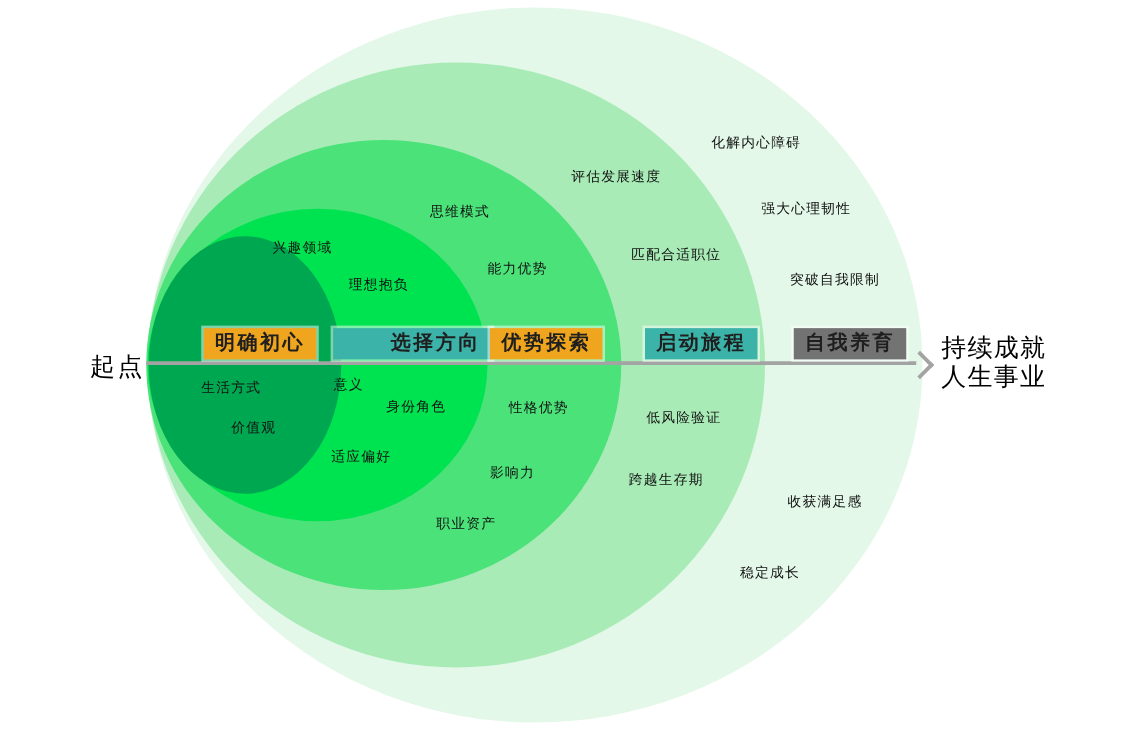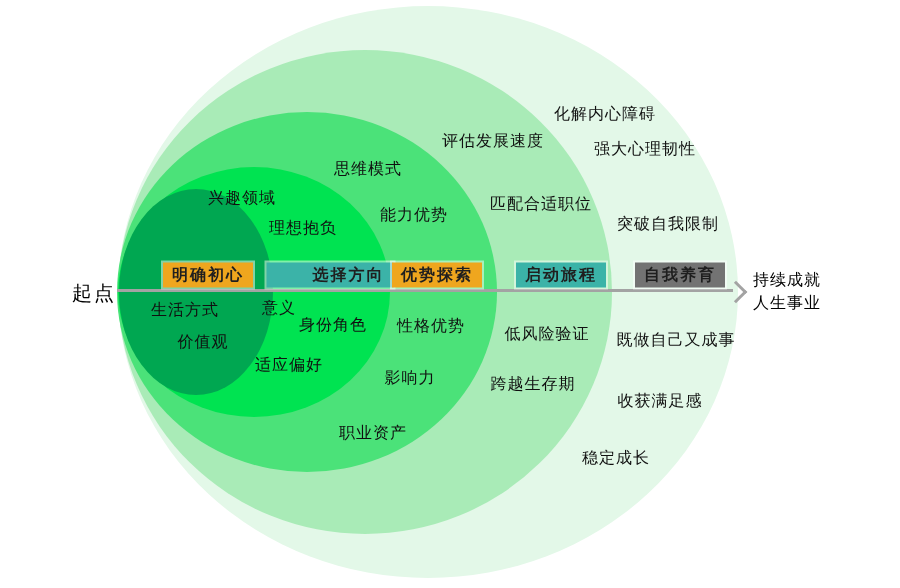--- a/index.html
+++ b/index.html
@@ -10,7 +10,7 @@
   .ring{position:absolute;border-radius:50%;}
   .sat{
     position:absolute;transform:translate(-50%,-50%);
-    font-size:16px;letter-spacing:1px;color:#101010;white-space:nowrap;
+    font-size:11px;letter-spacing:1px;color:#101010;white-space:nowrap;
   }
   .stage{
     position:absolute;transform:translate(-50%,-50%);

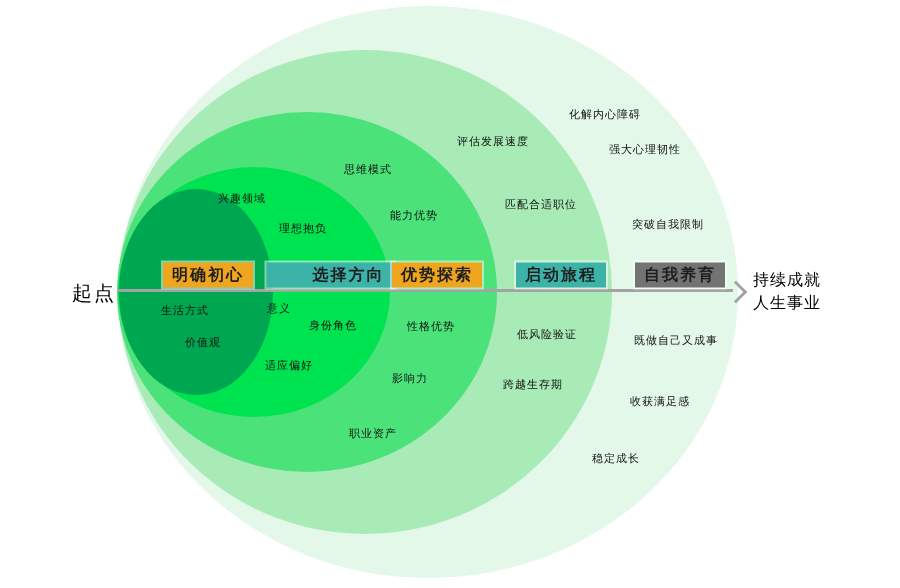--- a/index.html
+++ b/index.html
@@ -59,7 +59,7 @@
 
   <div class="sat" style="left:605px;top:114px;">化解内心障碍</div>
   <div class="sat" style="left:493px;top:141px;">评估发展速度</div>
-  <div class="sat" style="left:645px;top:149px;">强大心理韧性</div>
+  <div class="sat" style="left:645px;top:167px;">强大心理韧性</div>
   <div class="sat" style="left:368px;top:169px;">思维模式</div>
   <div class="sat" style="left:242px;top:198px;">兴趣领域</div>
   <div class="sat" style="left:303px;top:228px;">理想抱负</div>

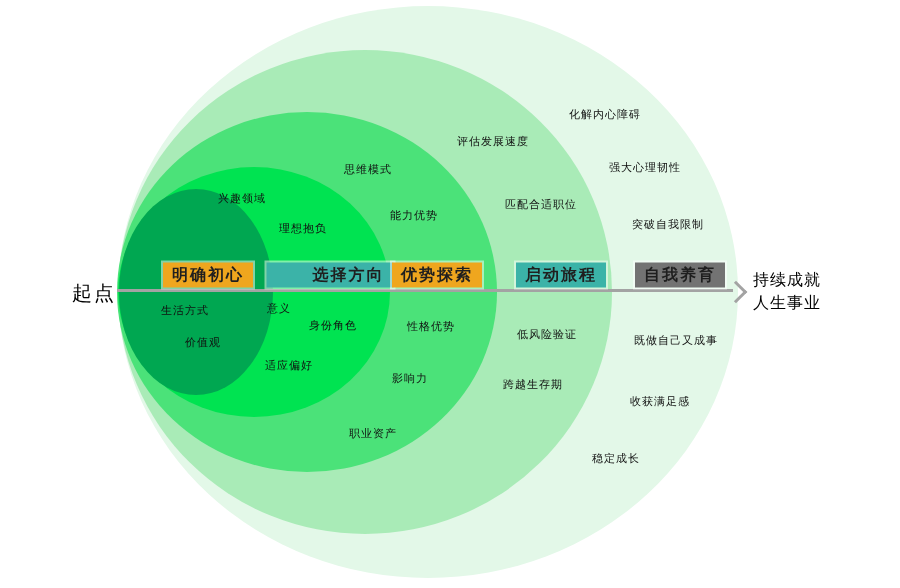--- a/index.html
+++ b/index.html
@@ -28,7 +28,7 @@
     position:absolute;left:72px;top:280px;font-size:20px;letter-spacing:2px;color:#000;text-align:center;
   }
   .axis-end{
-    position:absolute;left:753px;top:268px;font-size:16px;line-height:23px;
+    position:absolute;left:753px;top:268px;font-size:20px;line-height:23px;
     letter-spacing:1px;color:#000;white-space:nowrap;
   }
 </style>

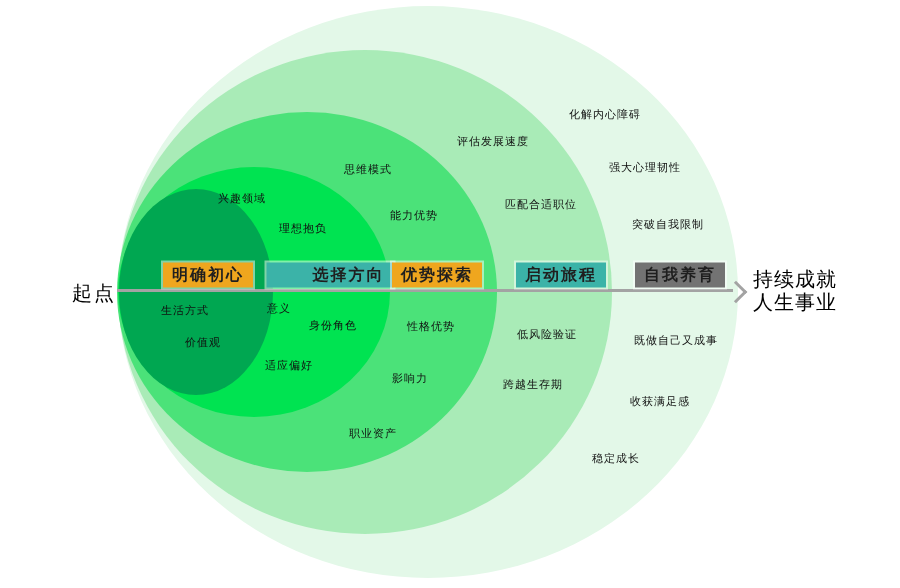--- a/index.html
+++ b/index.html
@@ -76,7 +76,6 @@
   <div class="sat" style="left:373px;top:433px;">职业资产</div>
   <div class="sat" style="left:547px;top:334px;">低风险验证</div>
   <div class="sat" style="left:533px;top:384px;">跨越生存期</div>
-  <div class="sat" style="left:676px;top:340px;">既做自己又成事</div>
   <div class="sat" style="left:660px;top:401px;">收获满足感</div>
   <div class="sat" style="left:616px;top:458px;">稳定成长</div>
 

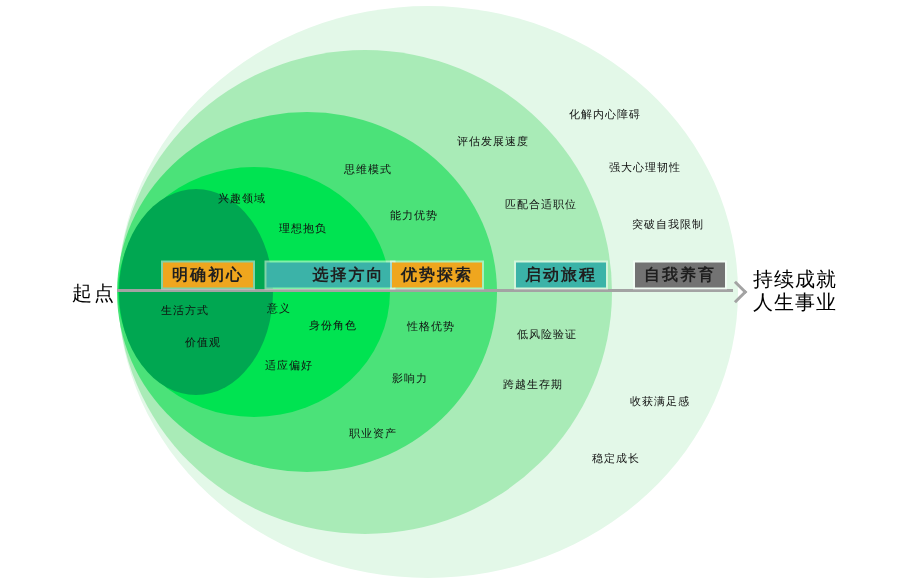--- a/index.html
+++ b/index.html
@@ -73,7 +73,7 @@
   <div class="sat" style="left:289px;top:365px;">适应偏好</div>
   <div class="sat" style="left:431px;top:326px;">性格优势</div>
   <div class="sat" style="left:410px;top:378px;">影响力</div>
-  <div class="sat" style="left:373px;top:433px;">职业资产</div>
+  <div class="sat" style="left:373px;top:419px;">职业资产</div>
   <div class="sat" style="left:547px;top:334px;">低风险验证</div>
   <div class="sat" style="left:533px;top:384px;">跨越生存期</div>
   <div class="sat" style="left:660px;top:401px;">收获满足感</div>

